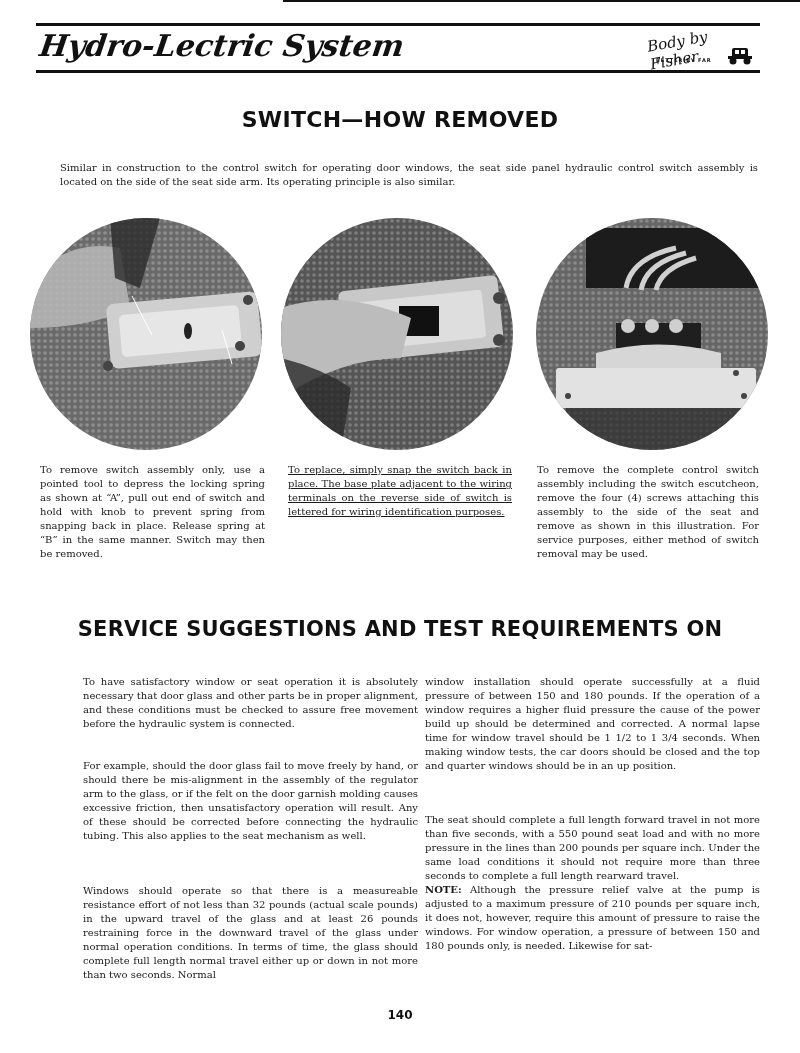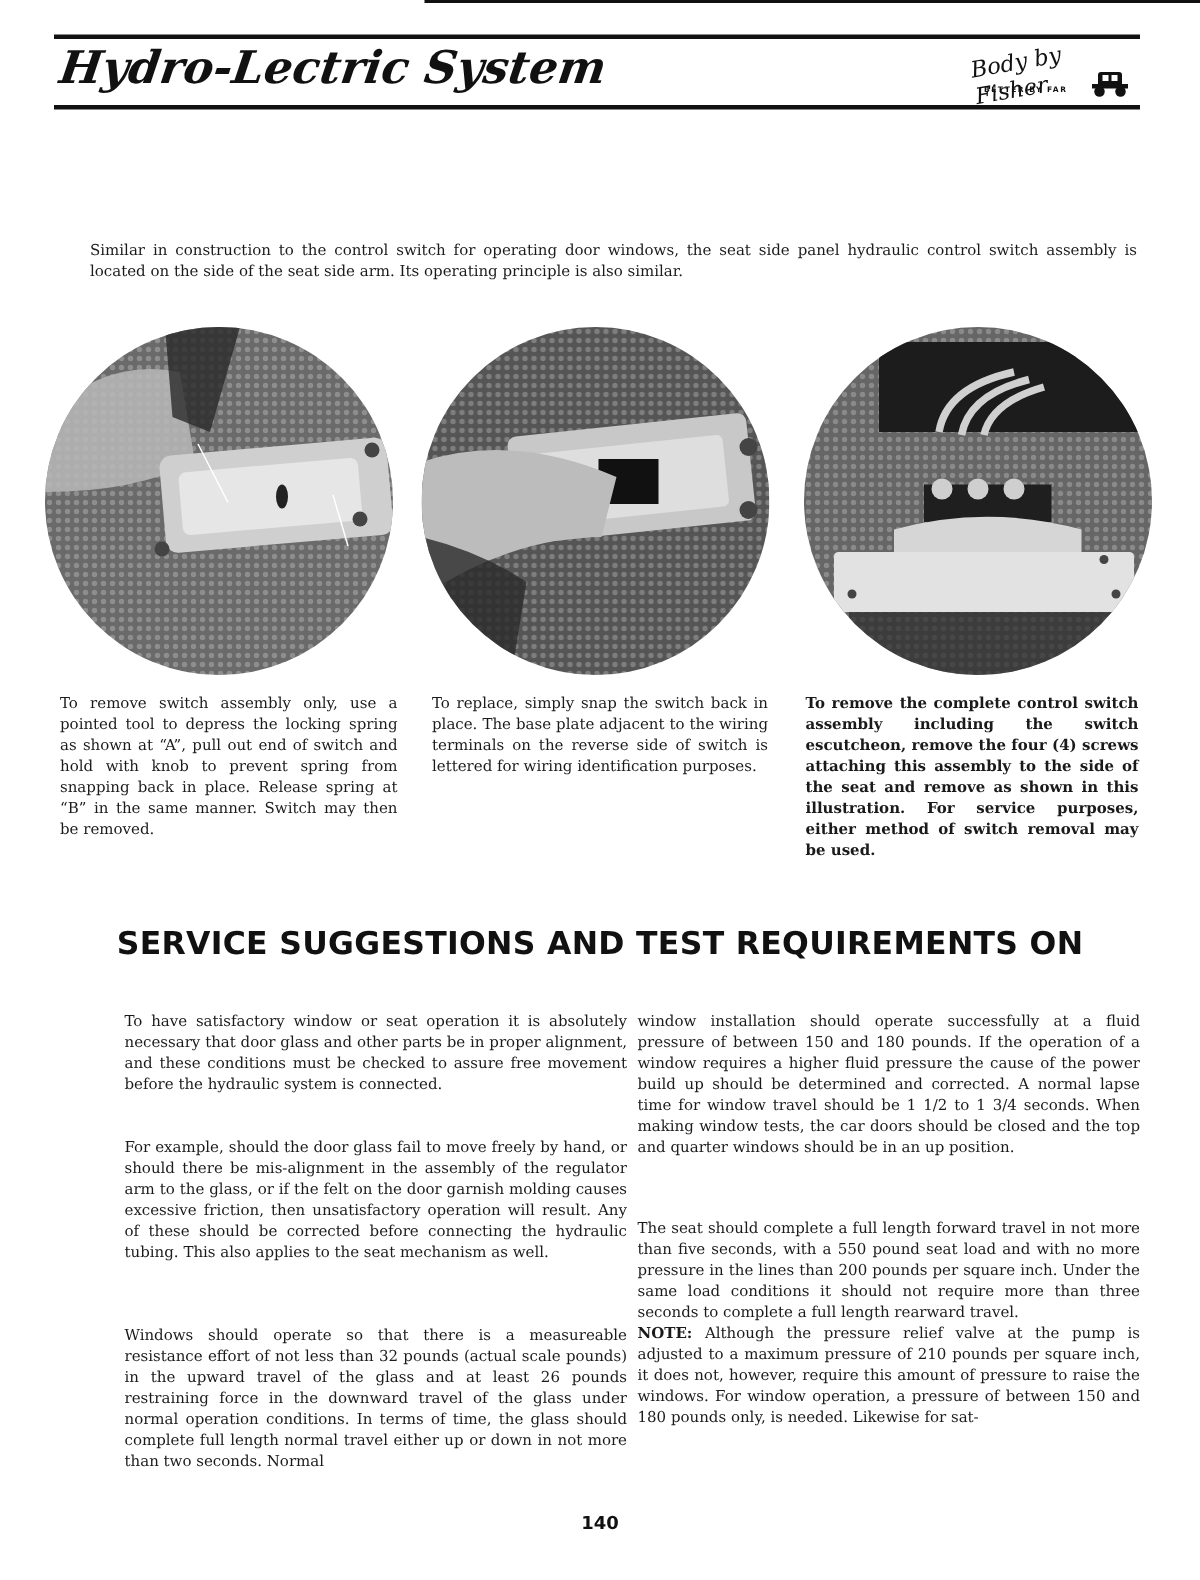--- a/index.html
+++ b/index.html
@@ -66,6 +66,7 @@
 <div class="rule r2"></div>
 
 <div class="h1 a">
+  <div>SWITCH—HOW REMOVED</div>
 </div>
 
 <div class="para intro">Similar in construction to the control switch for operating door windows, the seat side panel hydraulic control switch assembly is located on the side of the seat side arm. Its operating principle is also similar.</div>

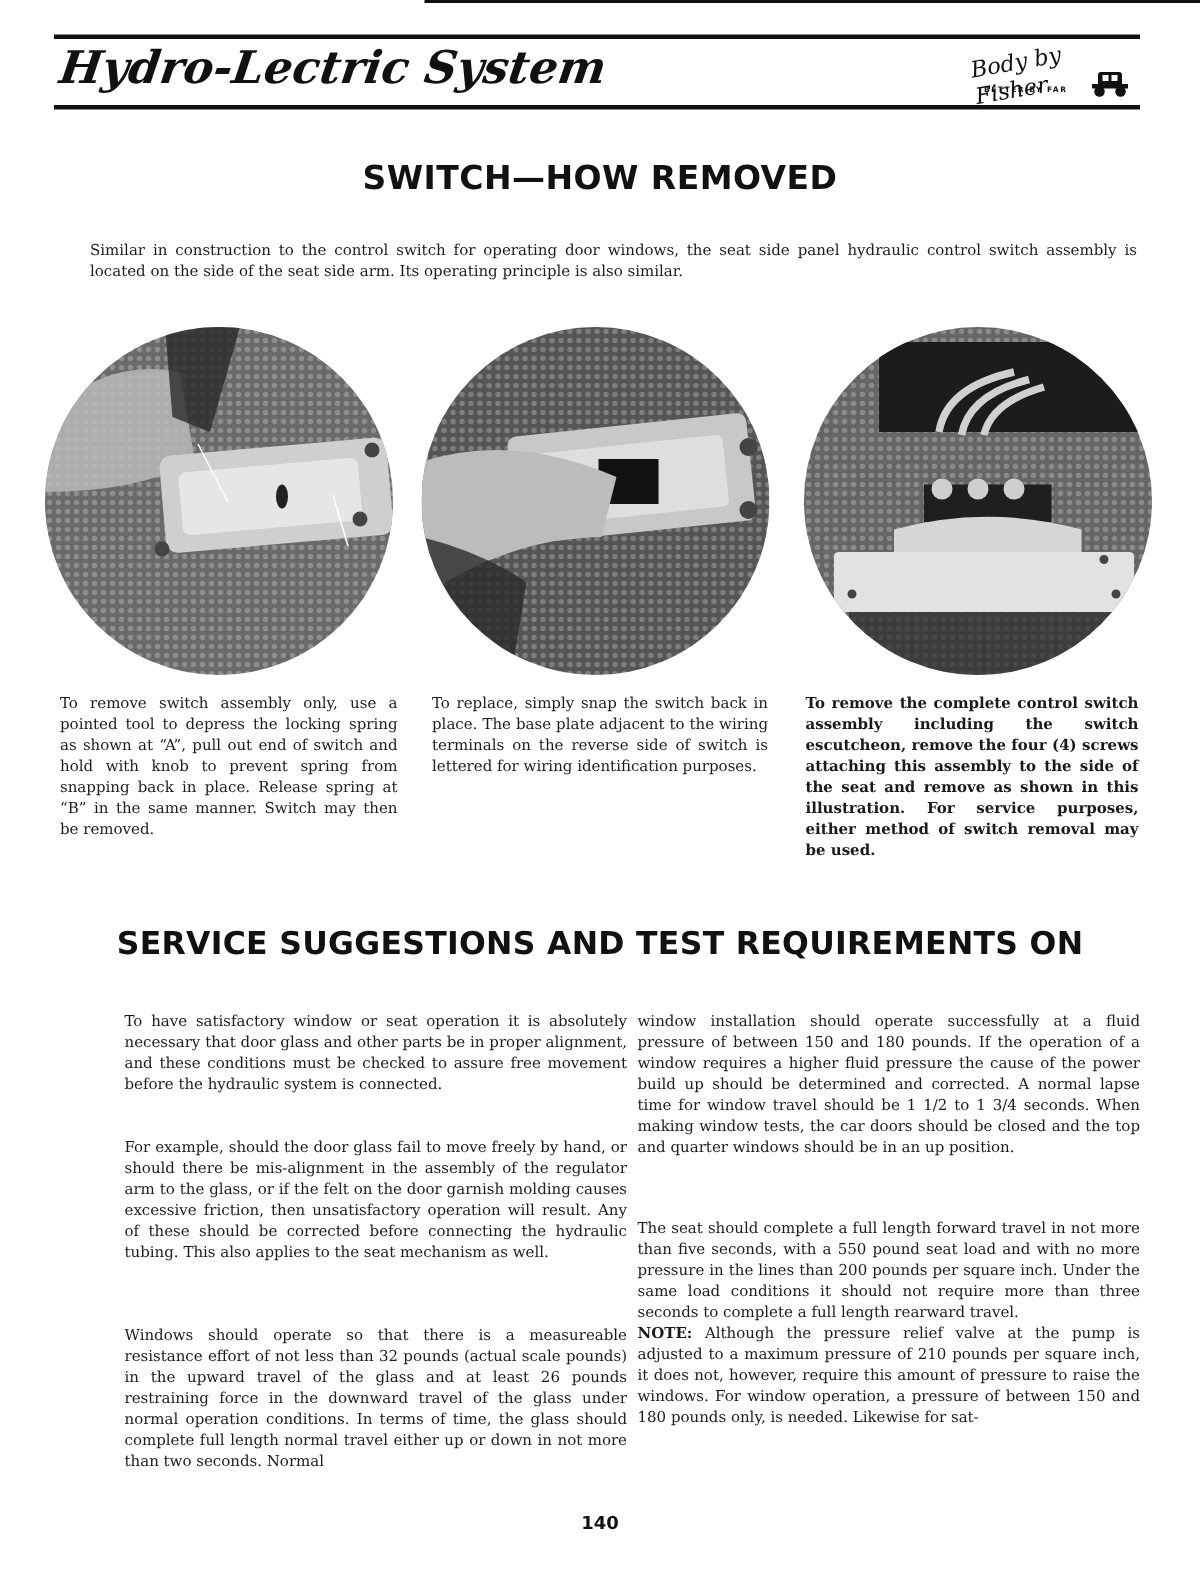--- a/index.html
+++ b/index.html
@@ -28,7 +28,7 @@
           line-height: 14px; text-align: justify; color: #1a1a1a; }
   .intro { left: 60px; top: 161px; width: 698px; }
   .cap1 { left: 40px; top: 463px; width: 225px; }
-  .cap2 { left: 288px; top: 463px; width: 224px; }
+  .cap2 { left: 288px; top: 463px; width: 224px; text-decoration: underline; }
   .cap3 { left: 537px; top: 463px; width: 222px; font-weight: bold; }
   .colL { left: 40px; width: 335px; margin-left: 43px; }
   .colR { left: 425px; width: 335px; }

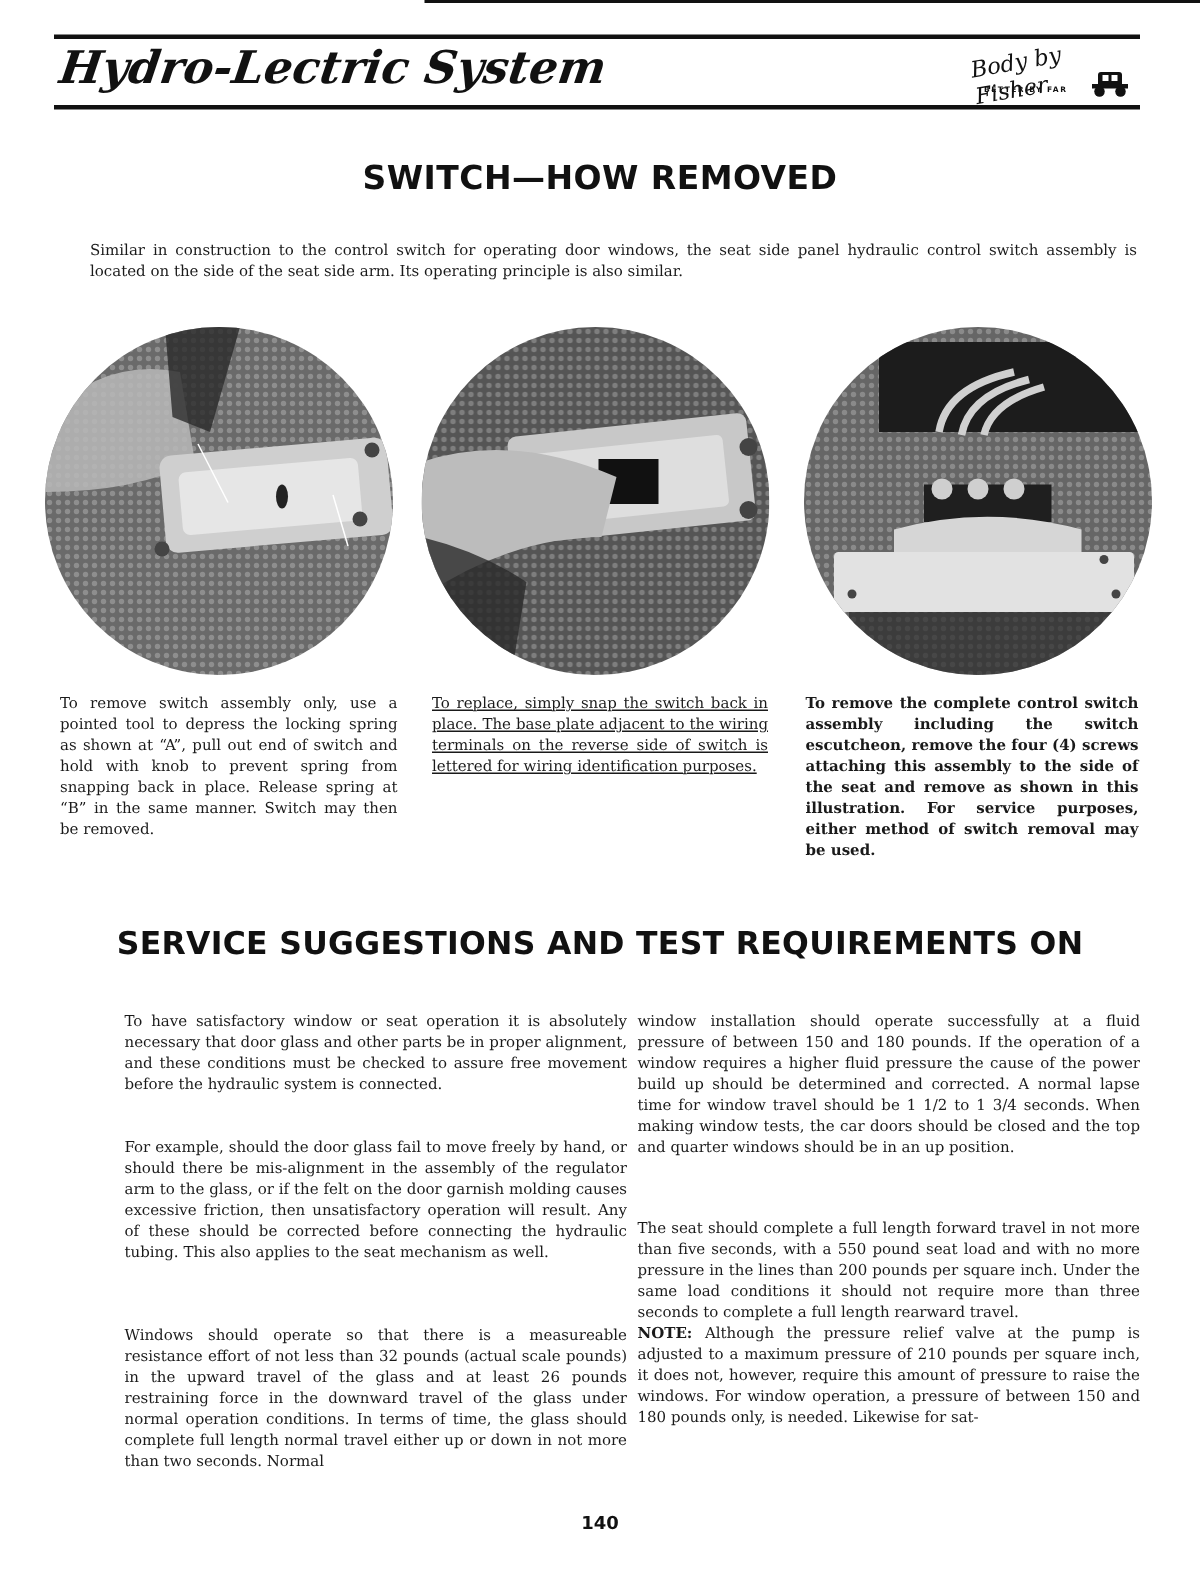--- a/index.html
+++ b/index.html
@@ -29,7 +29,7 @@
   .intro { left: 60px; top: 161px; width: 698px; }
   .cap1 { left: 40px; top: 463px; width: 225px; }
   .cap2 { left: 288px; top: 463px; width: 224px; text-decoration: underline; }
-  .cap3 { left: 537px; top: 463px; width: 222px; font-weight: bold; }
+  .cap3 { left: 537px; top: 463px; width: 222px; }
   .colL { left: 40px; width: 335px; margin-left: 43px; }
   .colR { left: 425px; width: 335px; }
   .p1 { top: 675px; } .p2 { top: 759px; } .p3 { top: 884px; }

